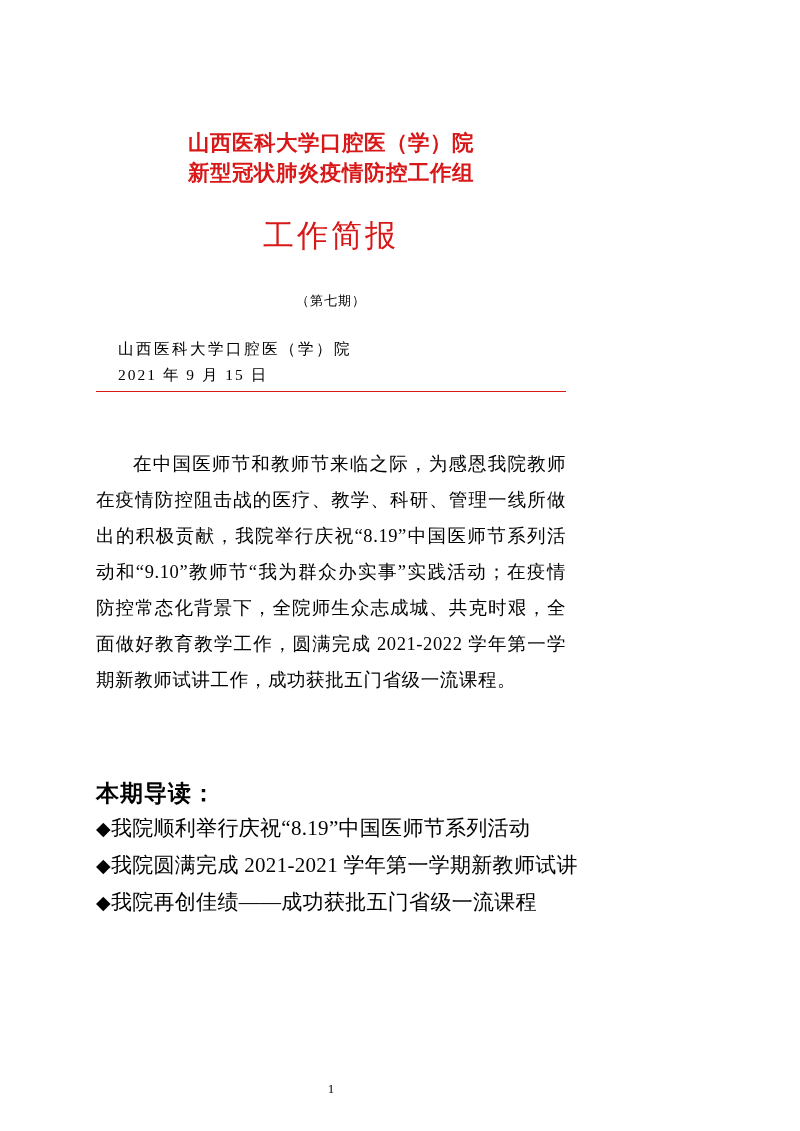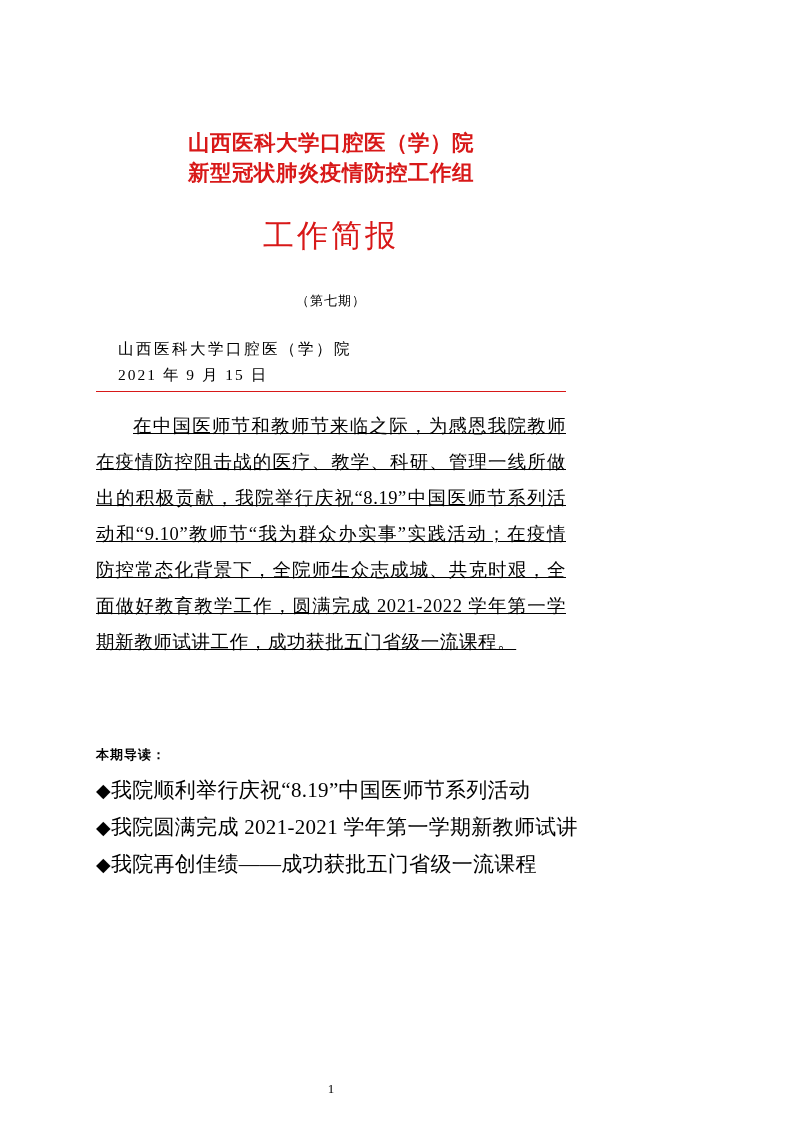--- a/index.html
+++ b/index.html
@@ -79,14 +79,13 @@
 
   
   .lead {
-    margin-top: 16px;
+    margin-top: 54px;
     font-size: 18.5px;
     line-height: 36px;
     text-align: justify;
     text-justify: inter-ideograph;
     text-indent: 37px;
     letter-spacing: 0.6px;
-    text-decoration: underline;
   }
 
   

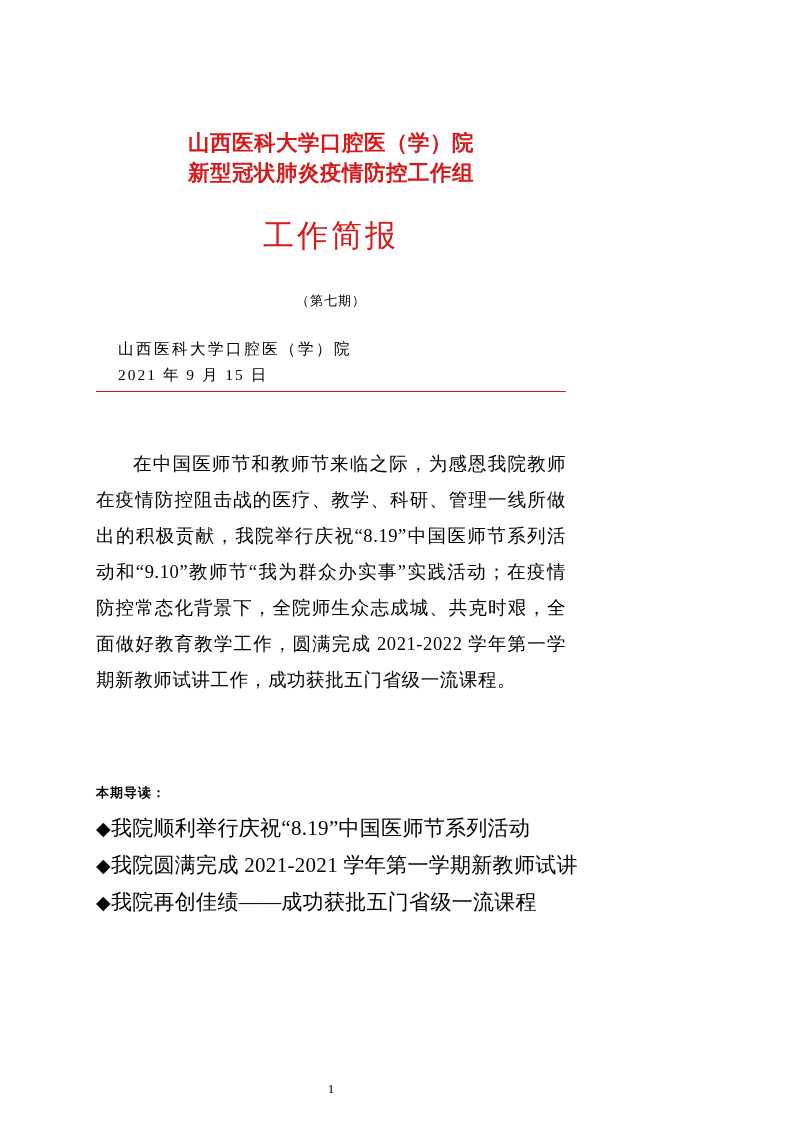--- a/index.html
+++ b/index.html
@@ -95,7 +95,7 @@
   .toc-heading {
     font-family: "Liberation Sans", sans-serif;
     font-weight: bold;
-    font-size: 13px;
+    font-size: 23px;
     line-height: 34px;
     letter-spacing: 1px;
   }

